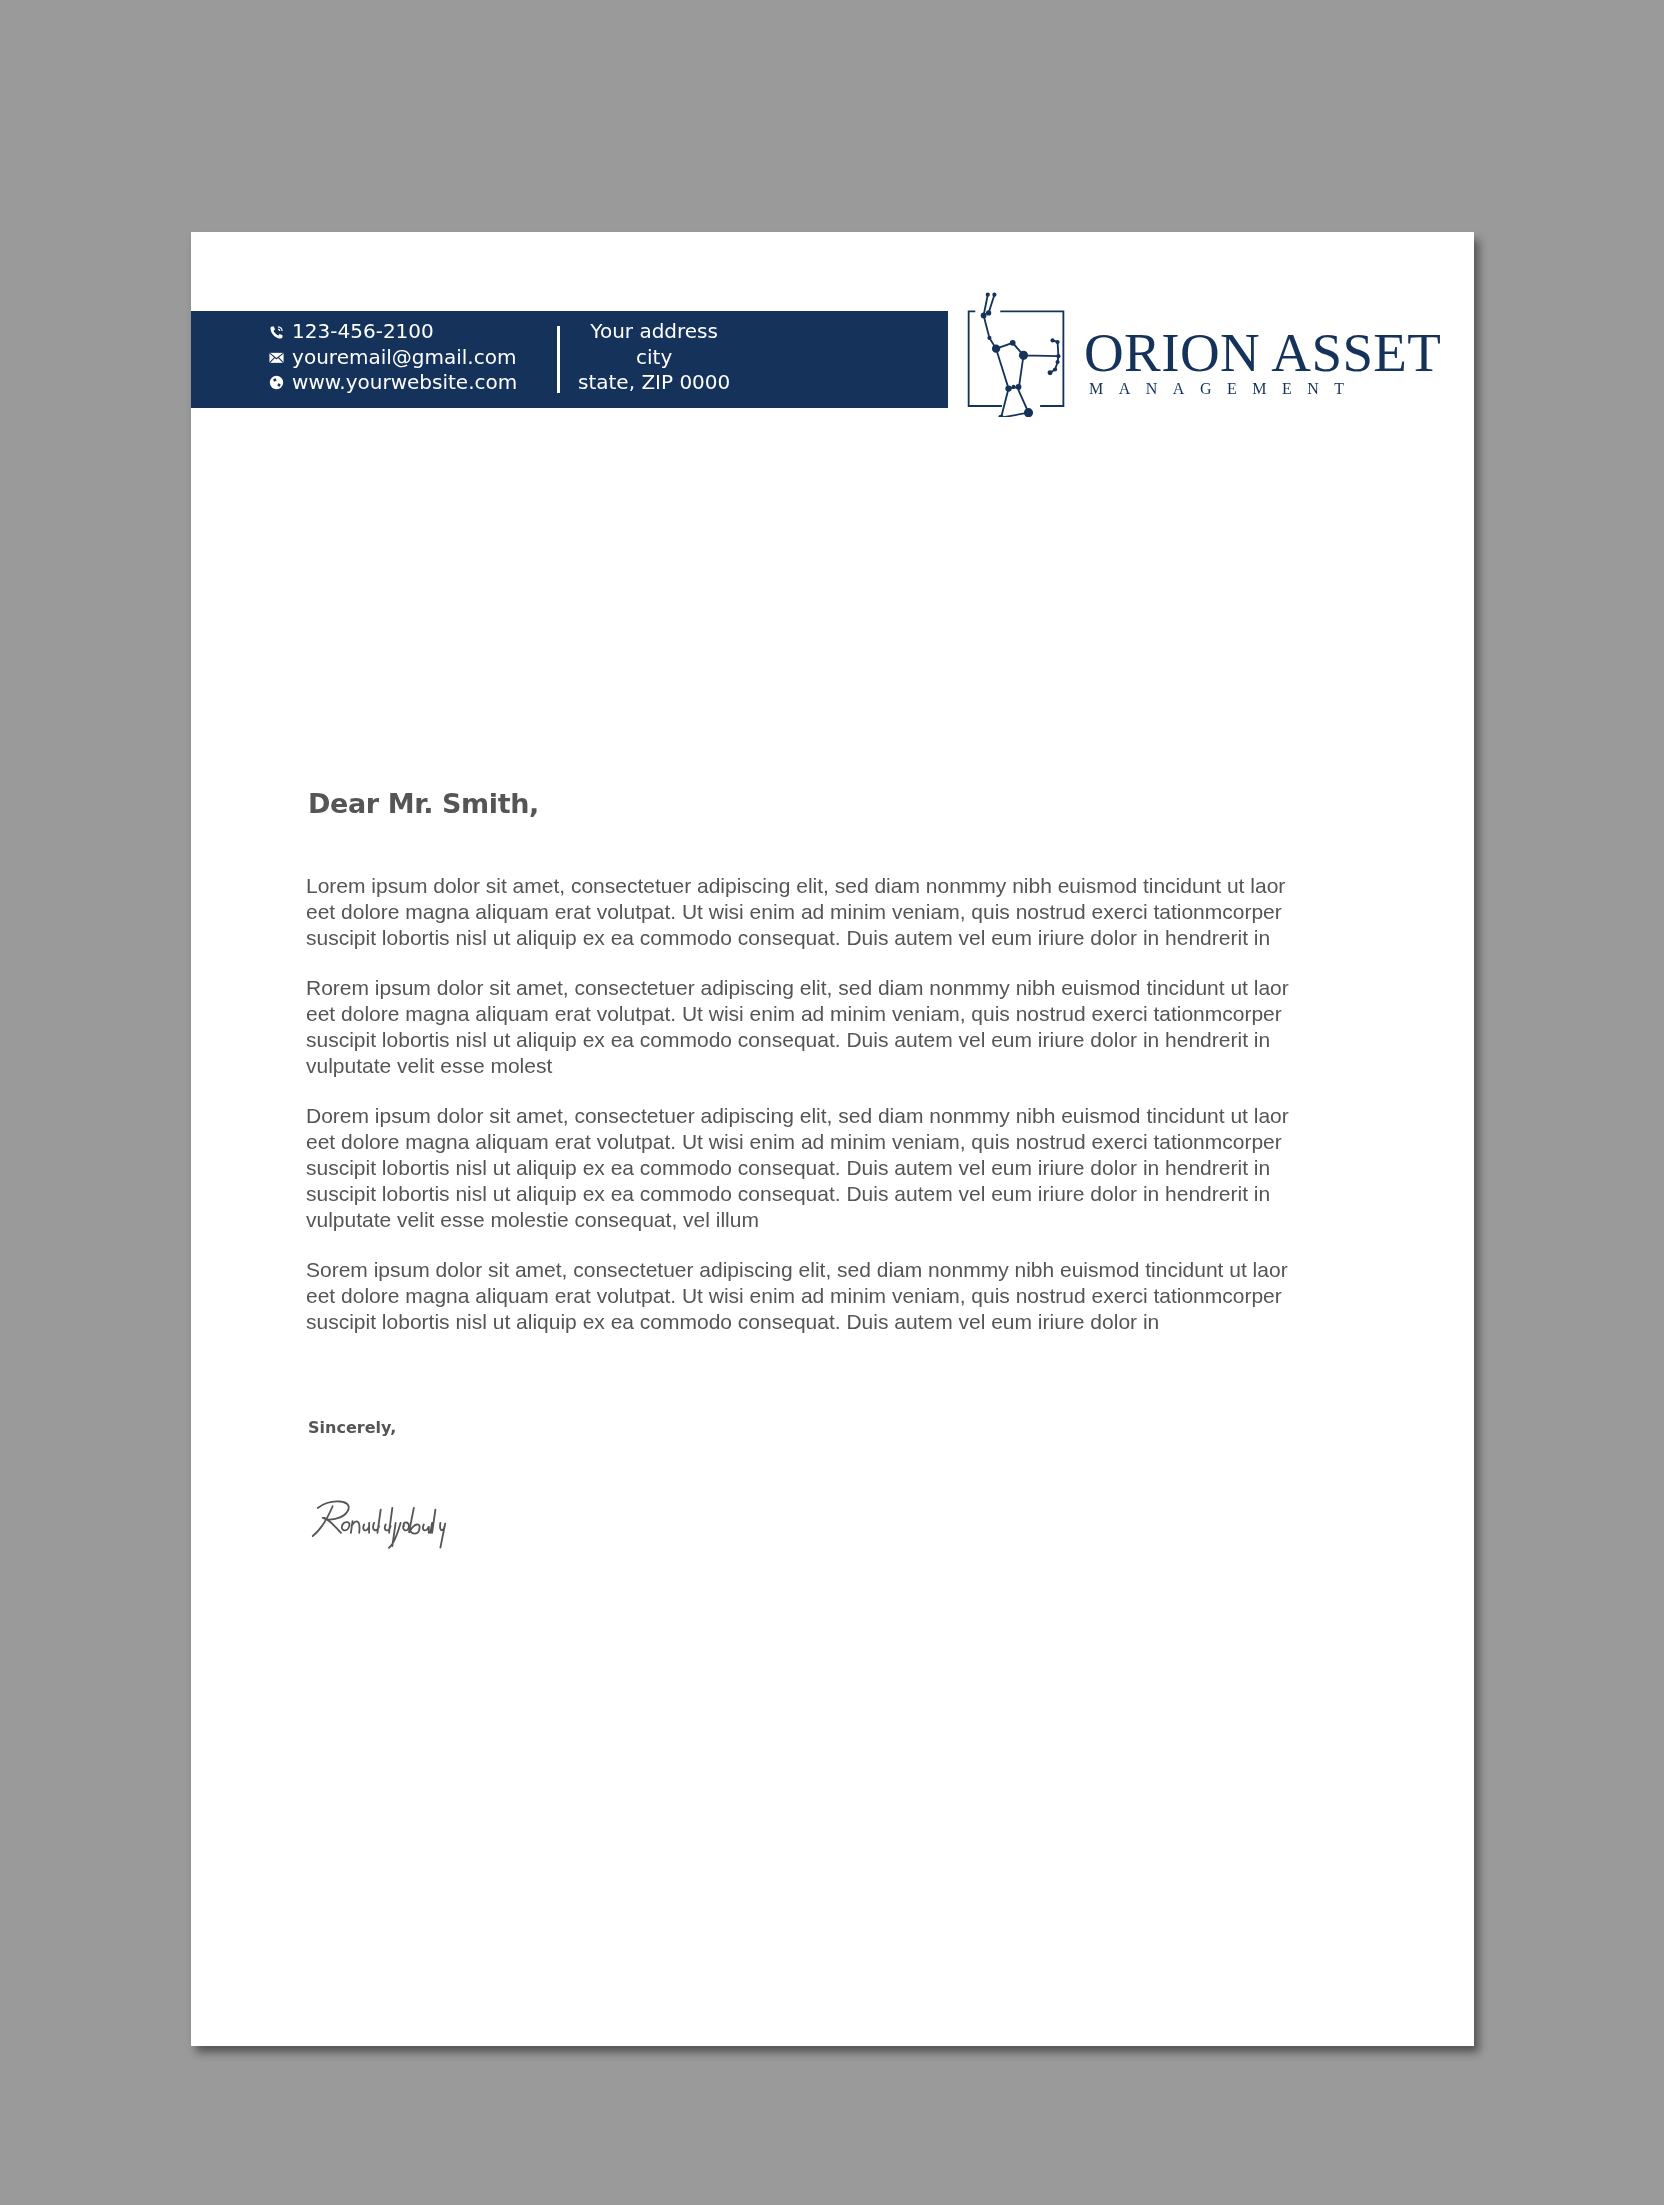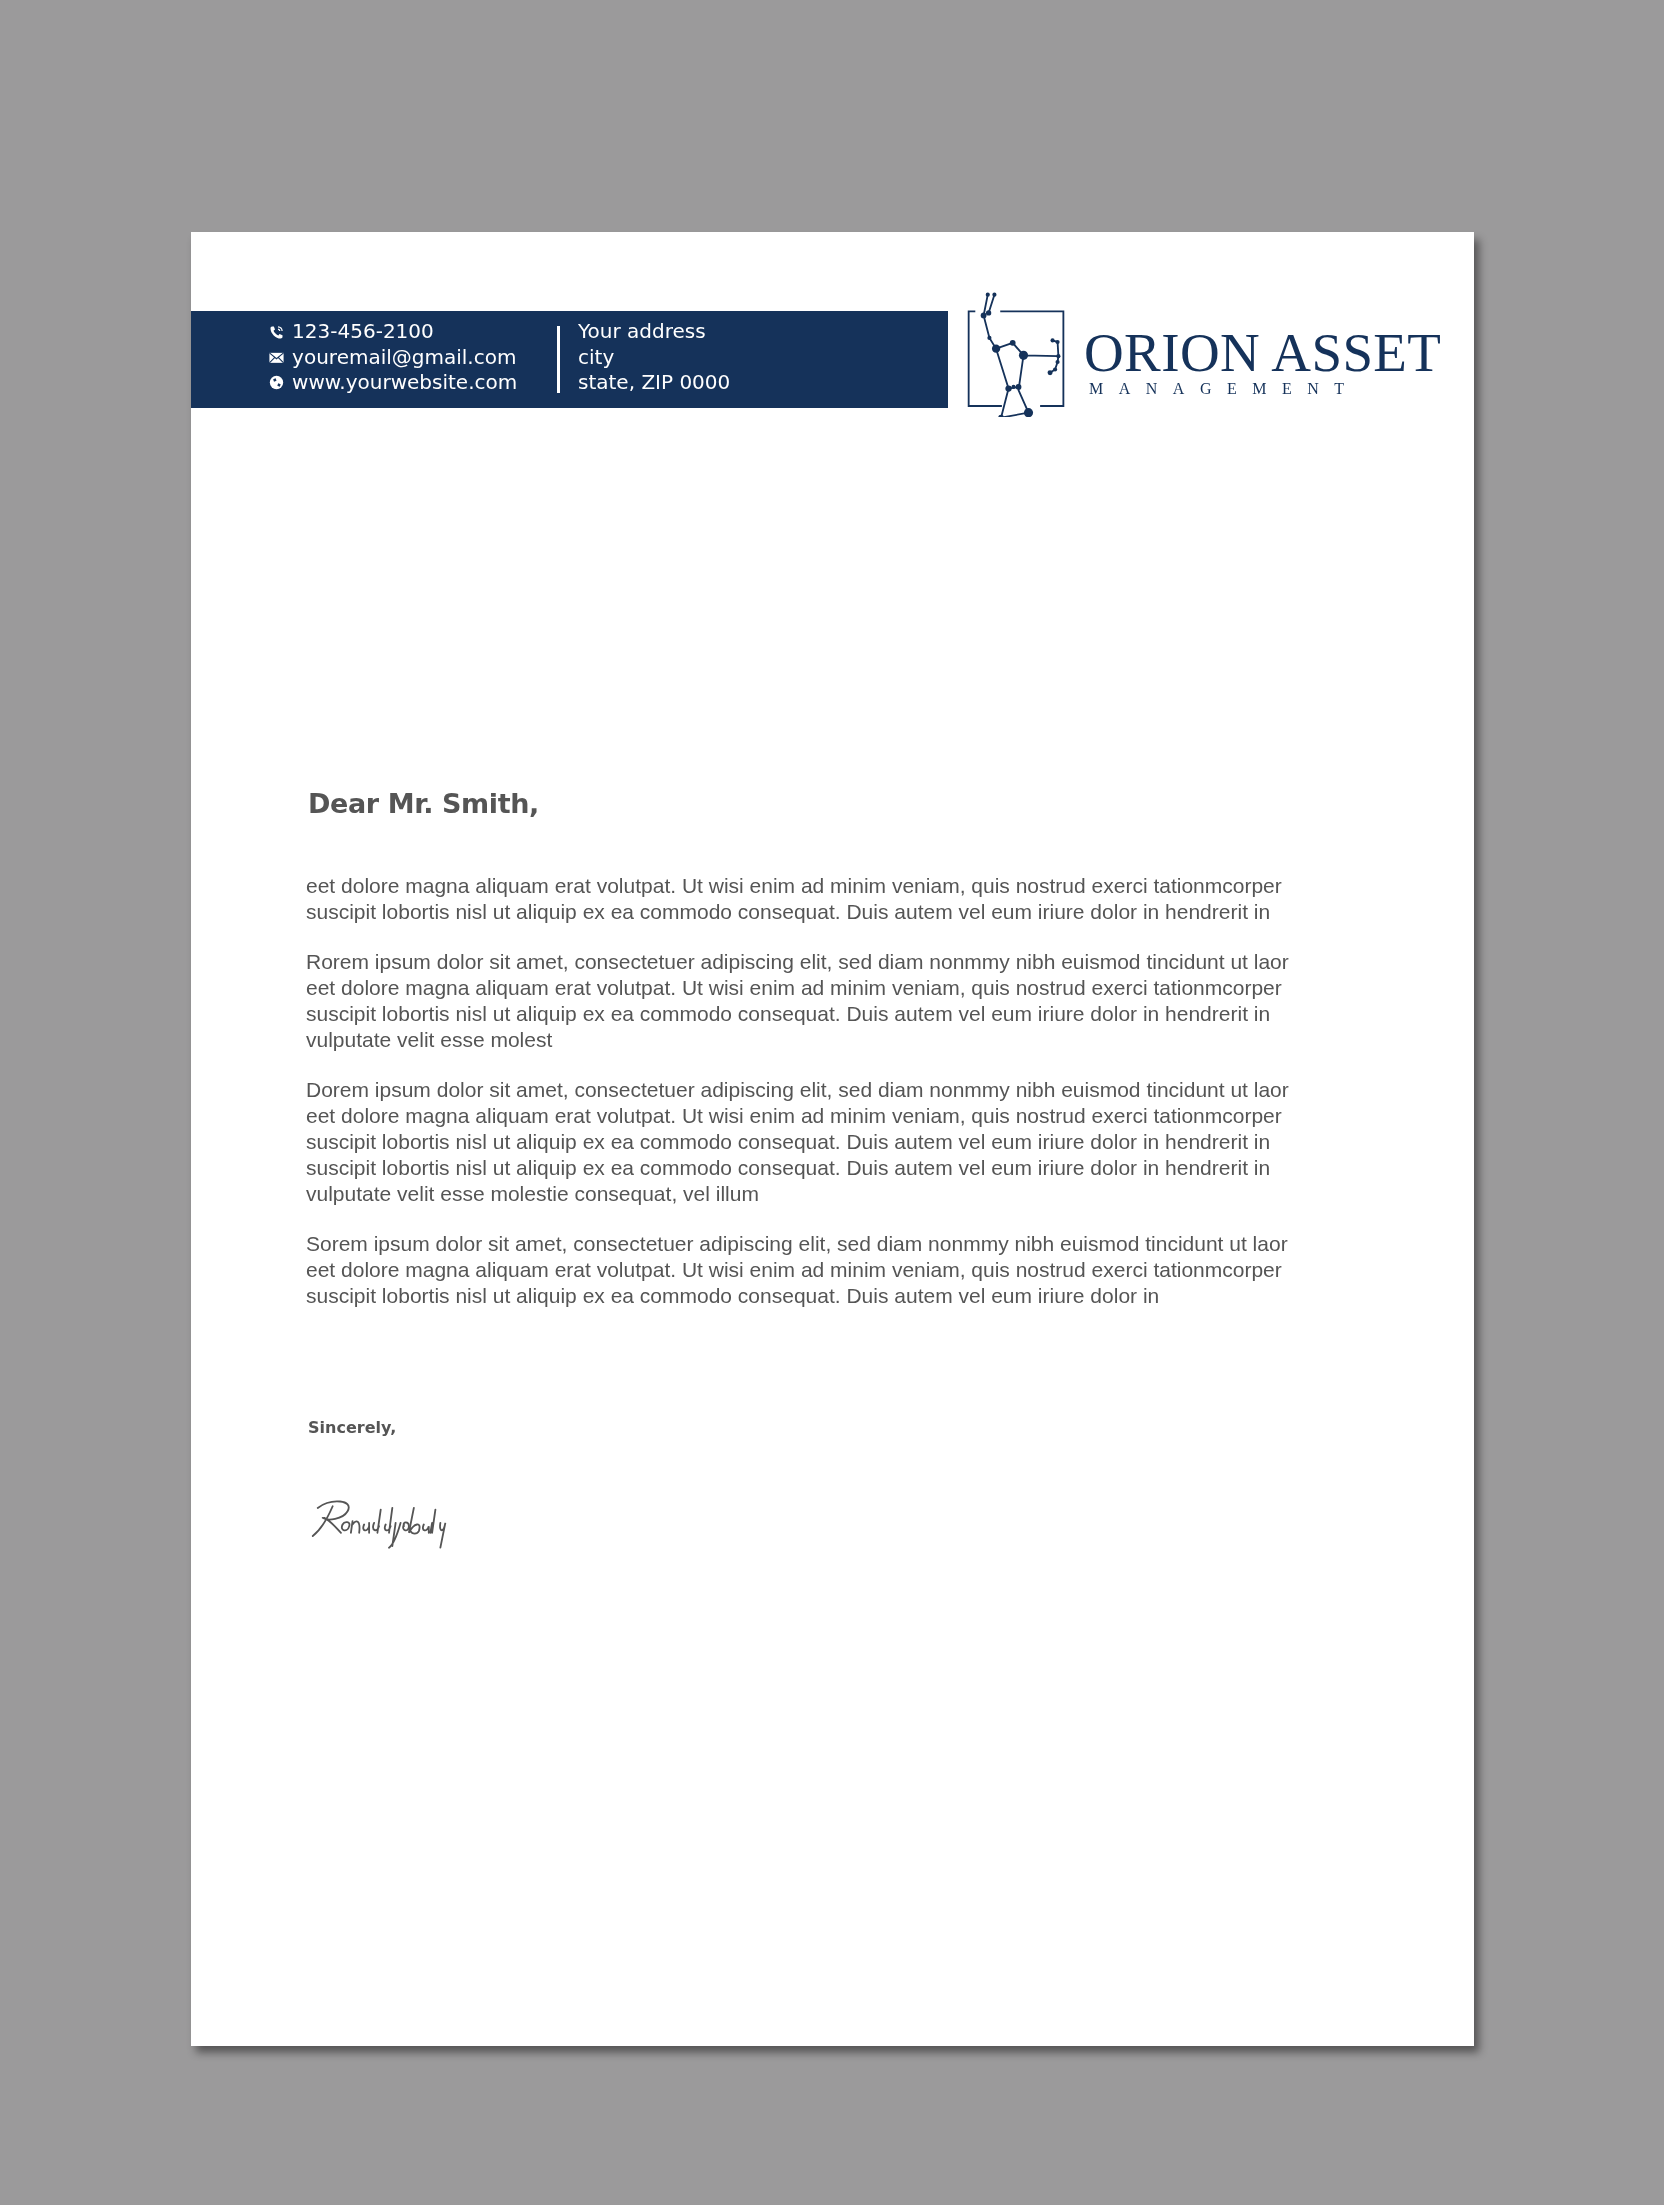--- a/index.html
+++ b/index.html
@@ -19,7 +19,7 @@
   .contact .row { display:flex; align-items:center; white-space:nowrap; }
   .contact .ic { width:16.6px; height:16.6px; margin-right:7.5px; display:inline-flex; align-items:center; justify-content:center; }
   .divider { position:absolute; left:366px; top:15px; width:2.5px; height:67px; background:#fff; }
-  .address { position:absolute; left:387px; top:8.3px; color:#fff; font-family:"DejaVu Sans", sans-serif; font-size:20px; line-height:25.4px; white-space:nowrap; }
+  .address { position:absolute; left:387px; top:8.3px; color:#fff; font-family:"DejaVu Sans", sans-serif; font-size:20px; line-height:25.4px; white-space:nowrap;text-align:center; }
   .logo { position:absolute; left:776px; top:60px; width:466px; height:125px;text-decoration:underline; }
   .logo-mark { position:absolute; left:0; top:0; width:113px; height:125px; }
   .wordmark { position:absolute; left:117px; top:33px; color:#15325a; font-family:"Liberation Serif", serif; }

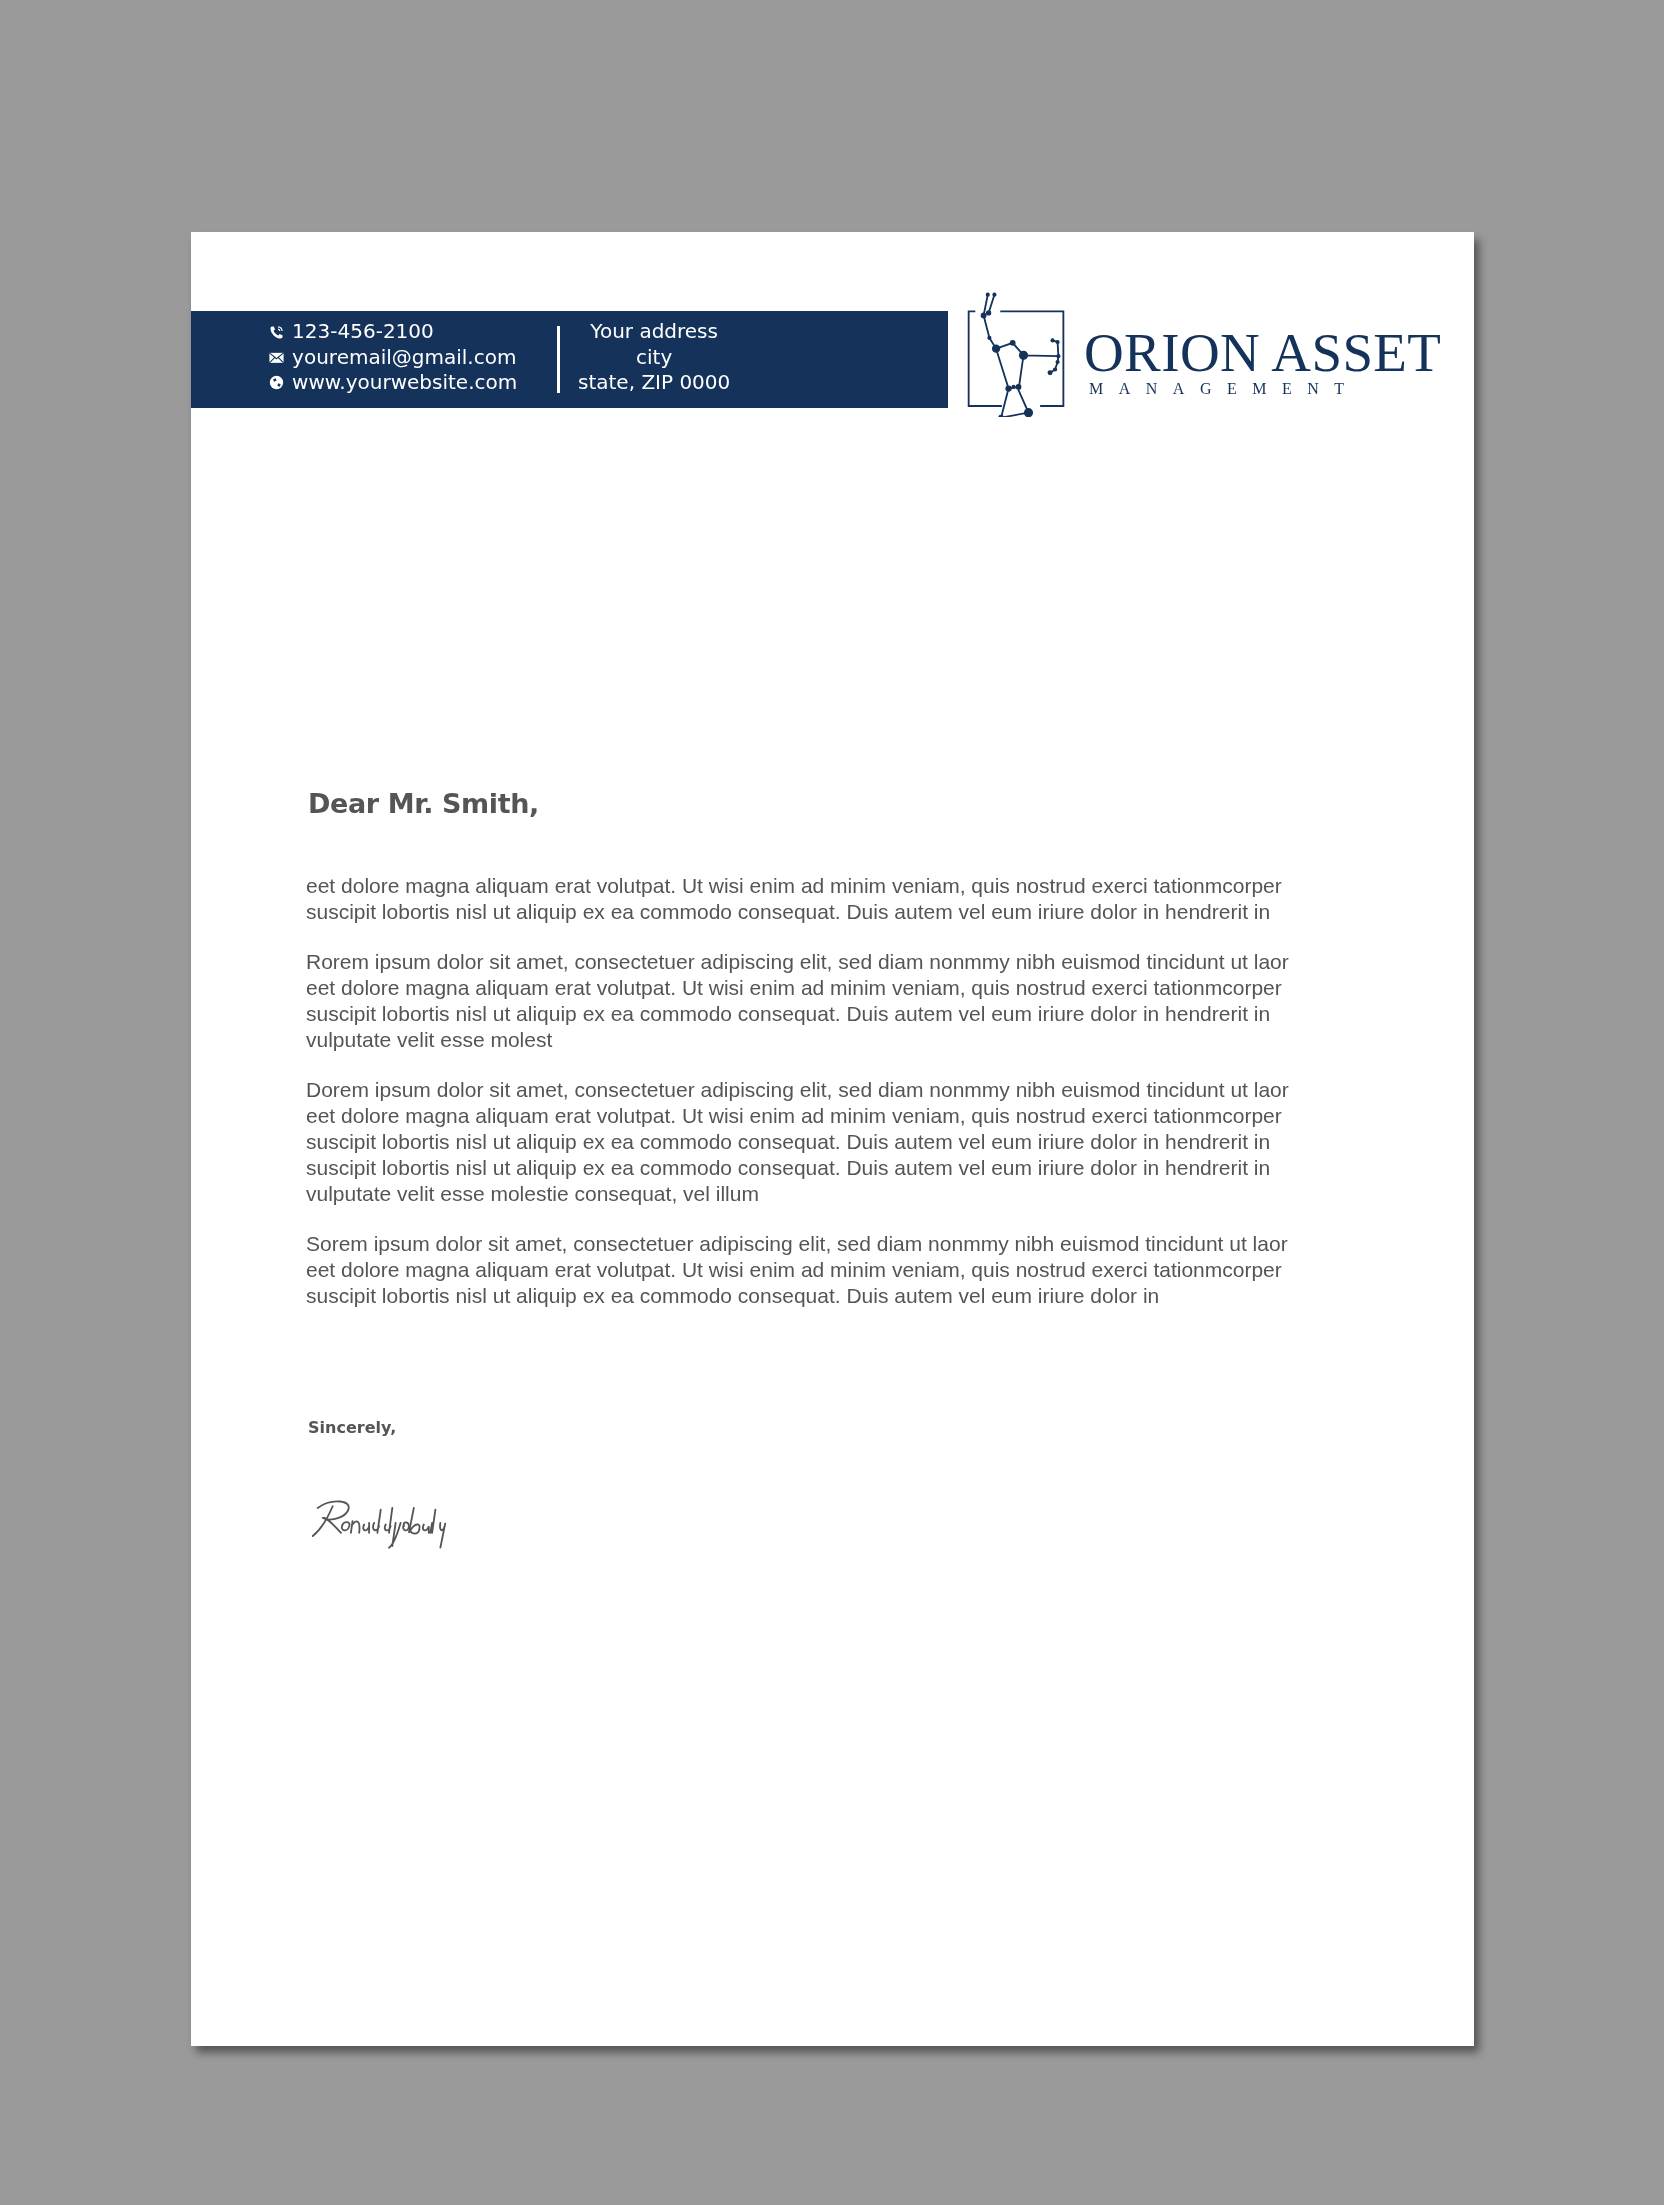--- a/index.html
+++ b/index.html
@@ -115,6 +115,7 @@
 
   <div class="body-text">
     <p>
+      <span>Lorem ipsum dolor sit amet, consectetuer adipiscing elit, sed diam nonmmy nibh euismod tincidunt ut laor</span>
       <span>eet dolore magna aliquam erat volutpat. Ut wisi enim ad minim veniam, quis nostrud exerci tationmcorper</span>
       <span>suscipit lobortis nisl ut aliquip ex ea commodo consequat. Duis autem vel eum iriure dolor in hendrerit in</span>
     </p>

